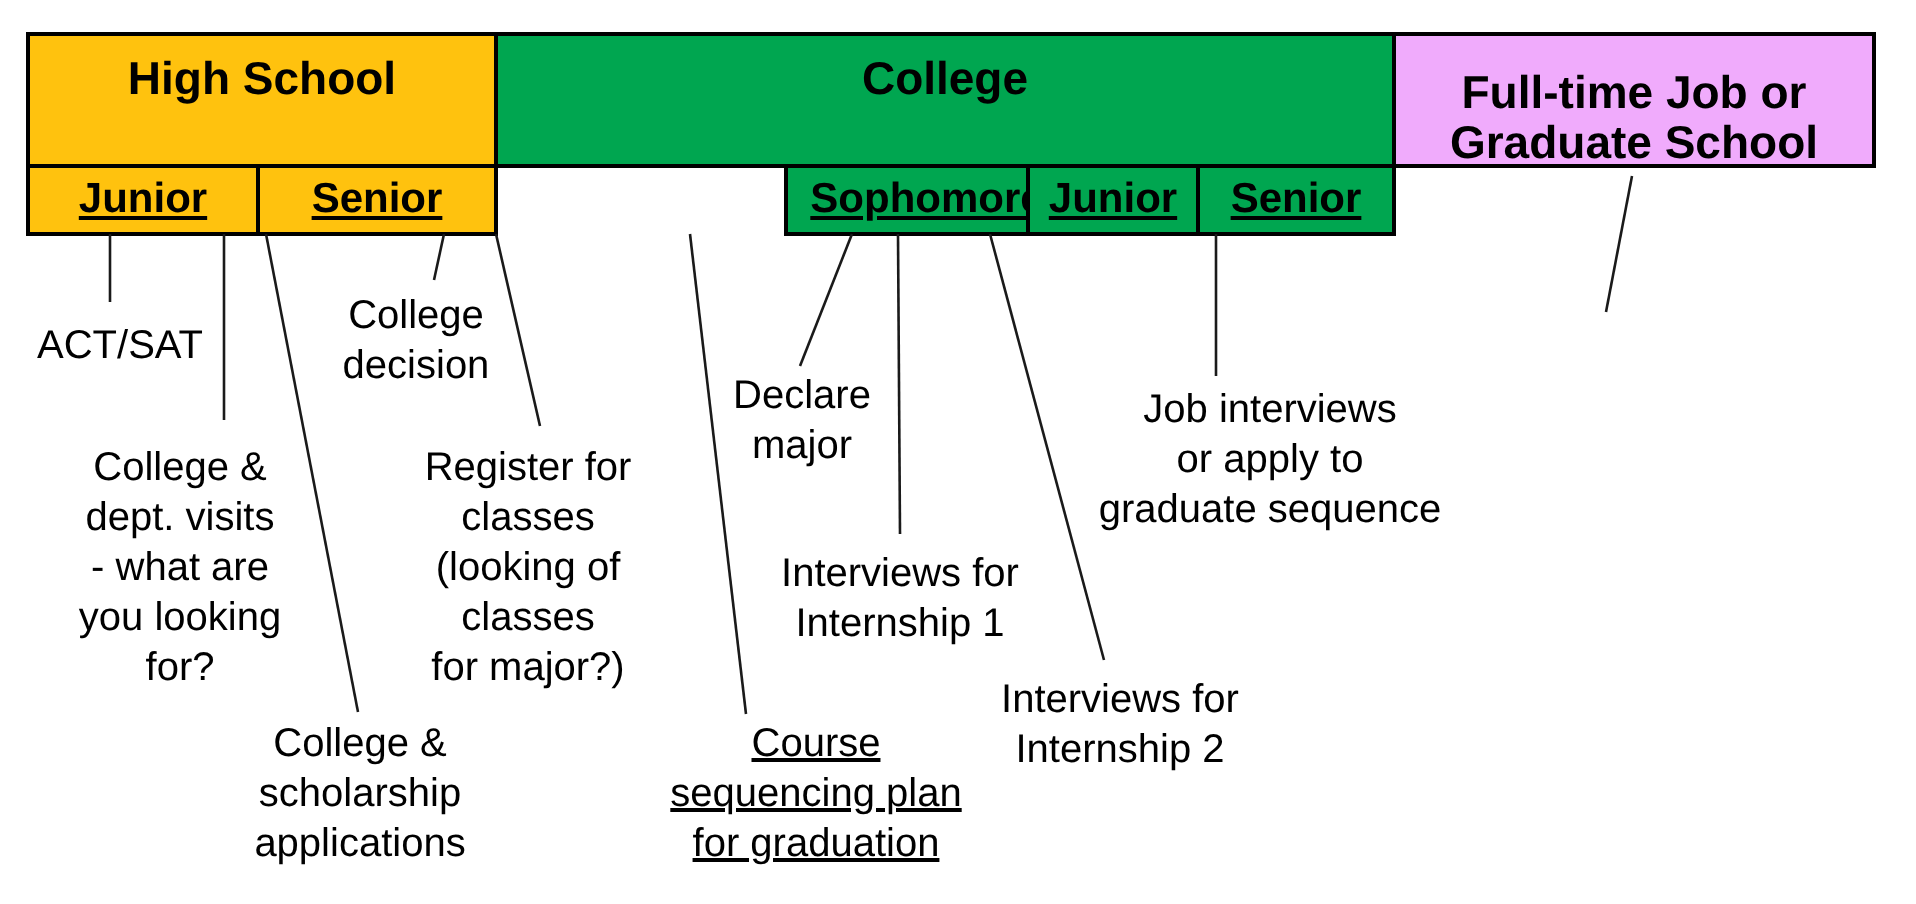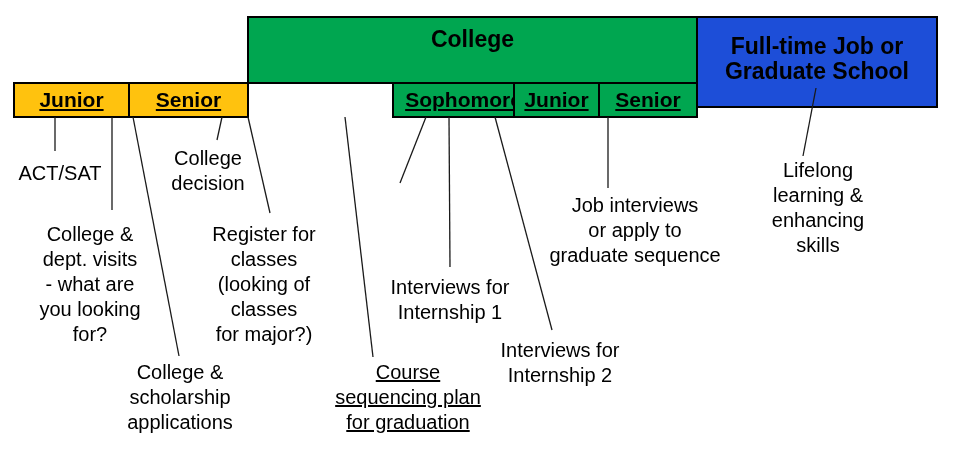--- a/index.html
+++ b/index.html
@@ -52,6 +52,9 @@
 
 <div class="canvas">
 
+  <div class="box hdr" style="left: 13px; top: 16px; width: 236px; height: 68px; background-color: rgb(255, 194, 14);">
+    <span>High School</span>
+  </div>
 
   <div class="box hdr" style="left: 247px; top: 16px; width: 451px; height: 68px; background-color: rgb(0, 166, 80);">
     <span>College</span>

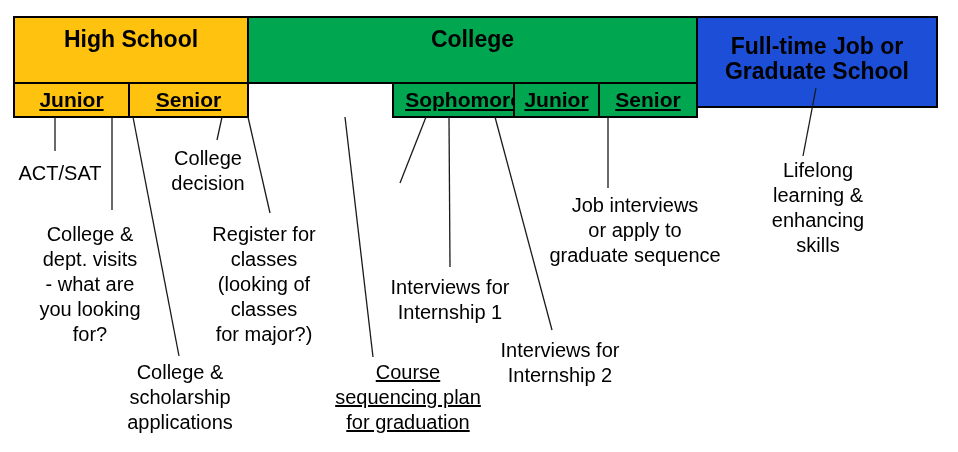--- a/index.html
+++ b/index.html
@@ -60,7 +60,7 @@
     <span>College</span>
   </div>
 
-  <div class="box endbox" style="left: 696px; top: 16px; width: 242px; height: 92px; background-color: #1d4ed8;">
+  <div class="box endbox" style="left: 696px; top: 16px; width: 242px; height: 68px; background-color: #f0abfc;">
     <span>Full-time Job or Graduate School</span>
   </div>
 

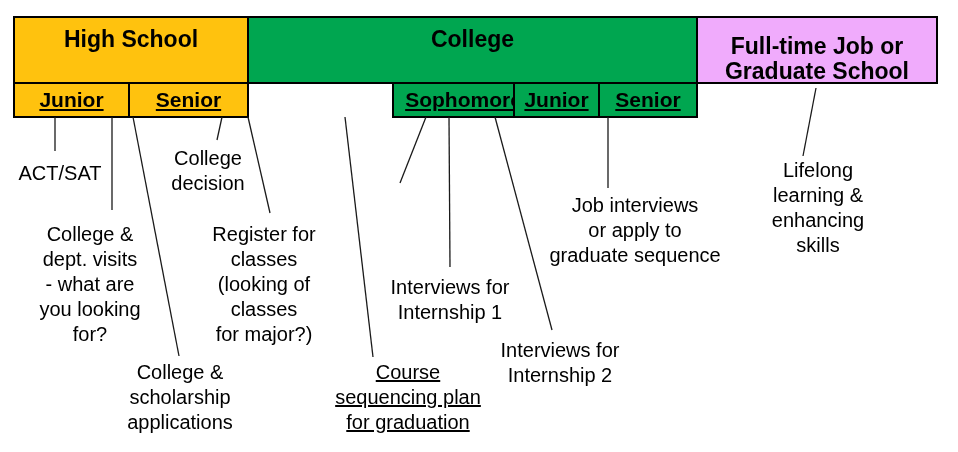--- a/index.html
+++ b/index.html
@@ -133,8 +133,6 @@
 or apply to
 graduate sequence</div>
 
-  <div class="note" style="left:818px;top:158px;">Lifelong learning &amp;
-enhancing skills</div>
 
 </div>
 

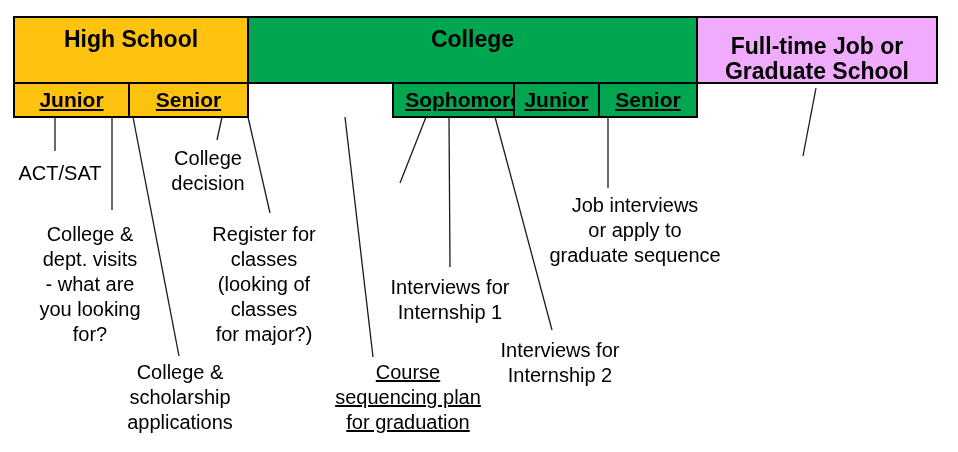--- a/index.html
+++ b/index.html
@@ -122,6 +122,8 @@
 sequencing plan
 for graduation</div>
 
+  <div class="note" style="left:401px;top:186px;">Declare
+major</div>
 
   <div class="note" style="left:450px;top:275px;">Interviews for
 Internship 1</div>

